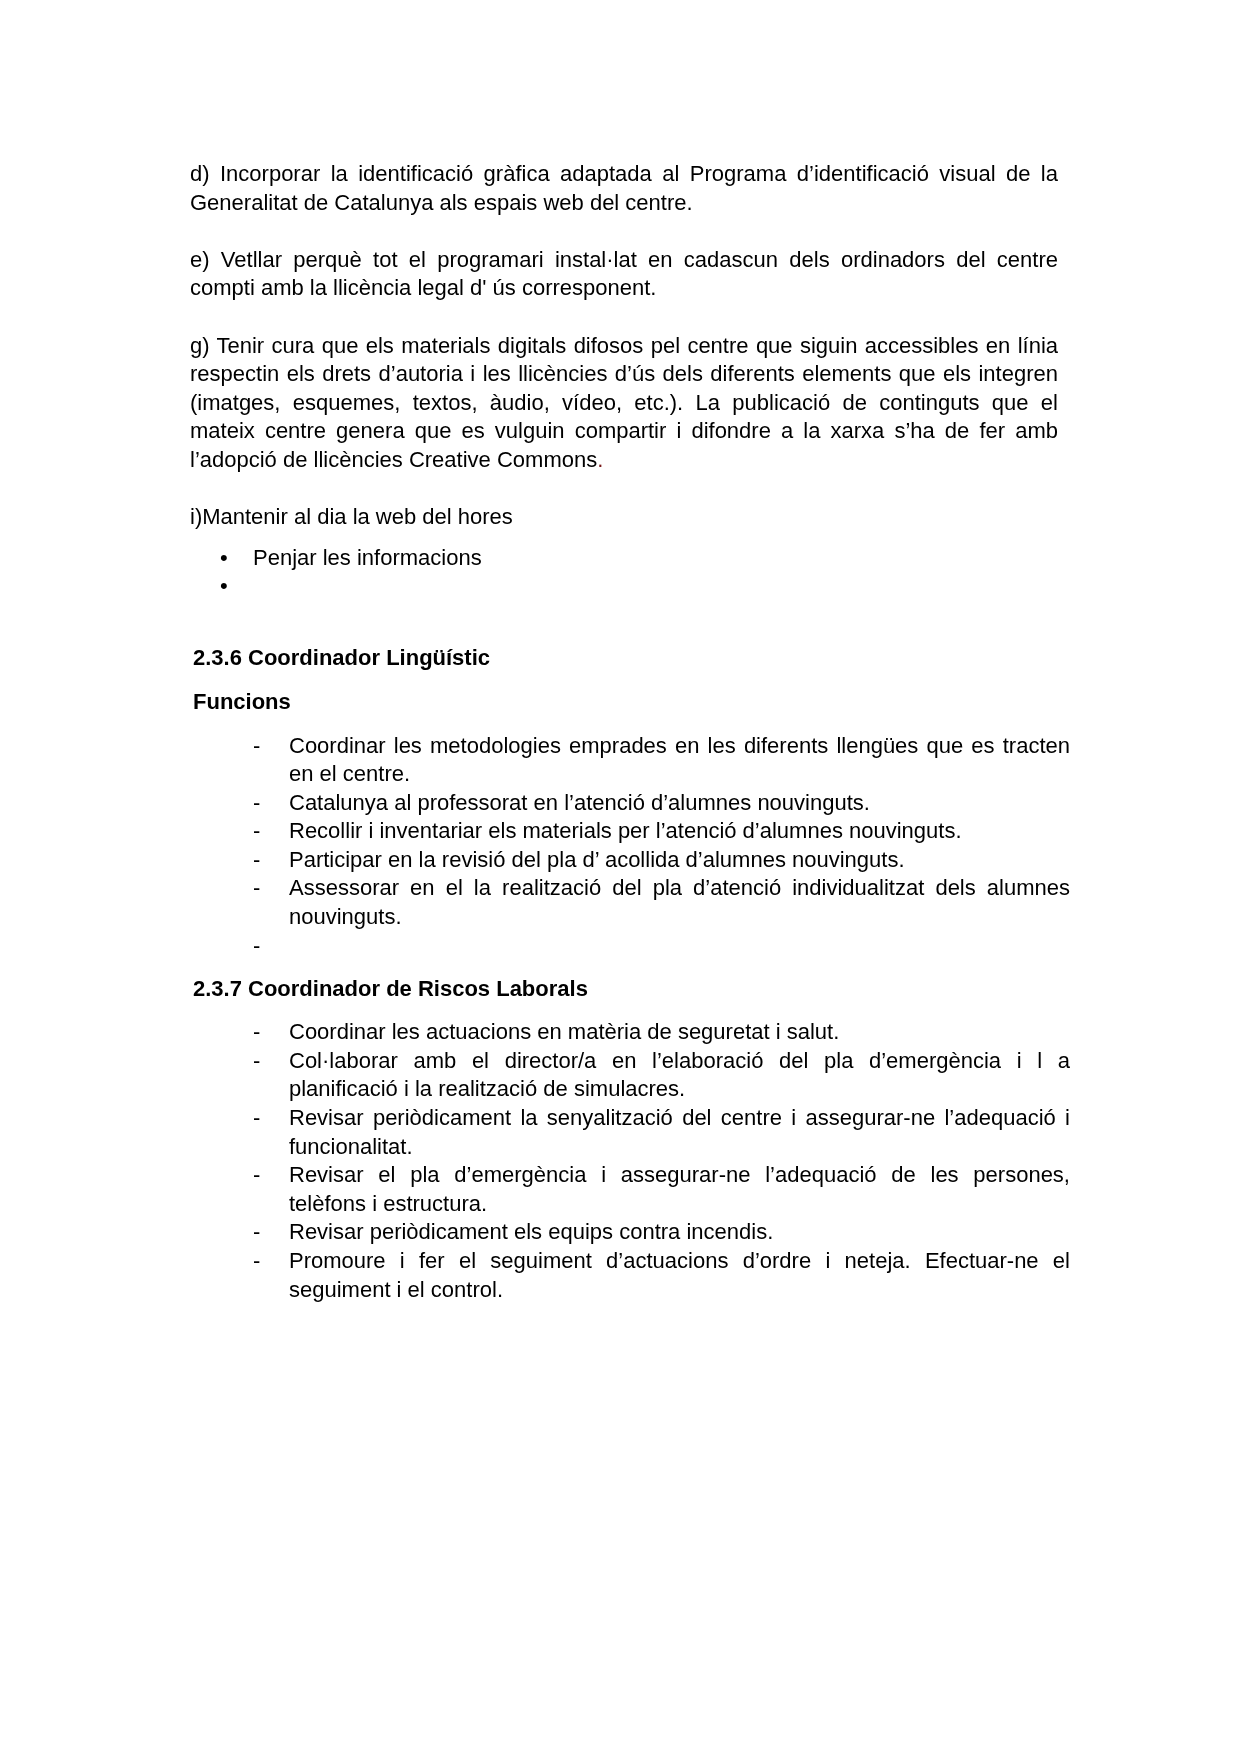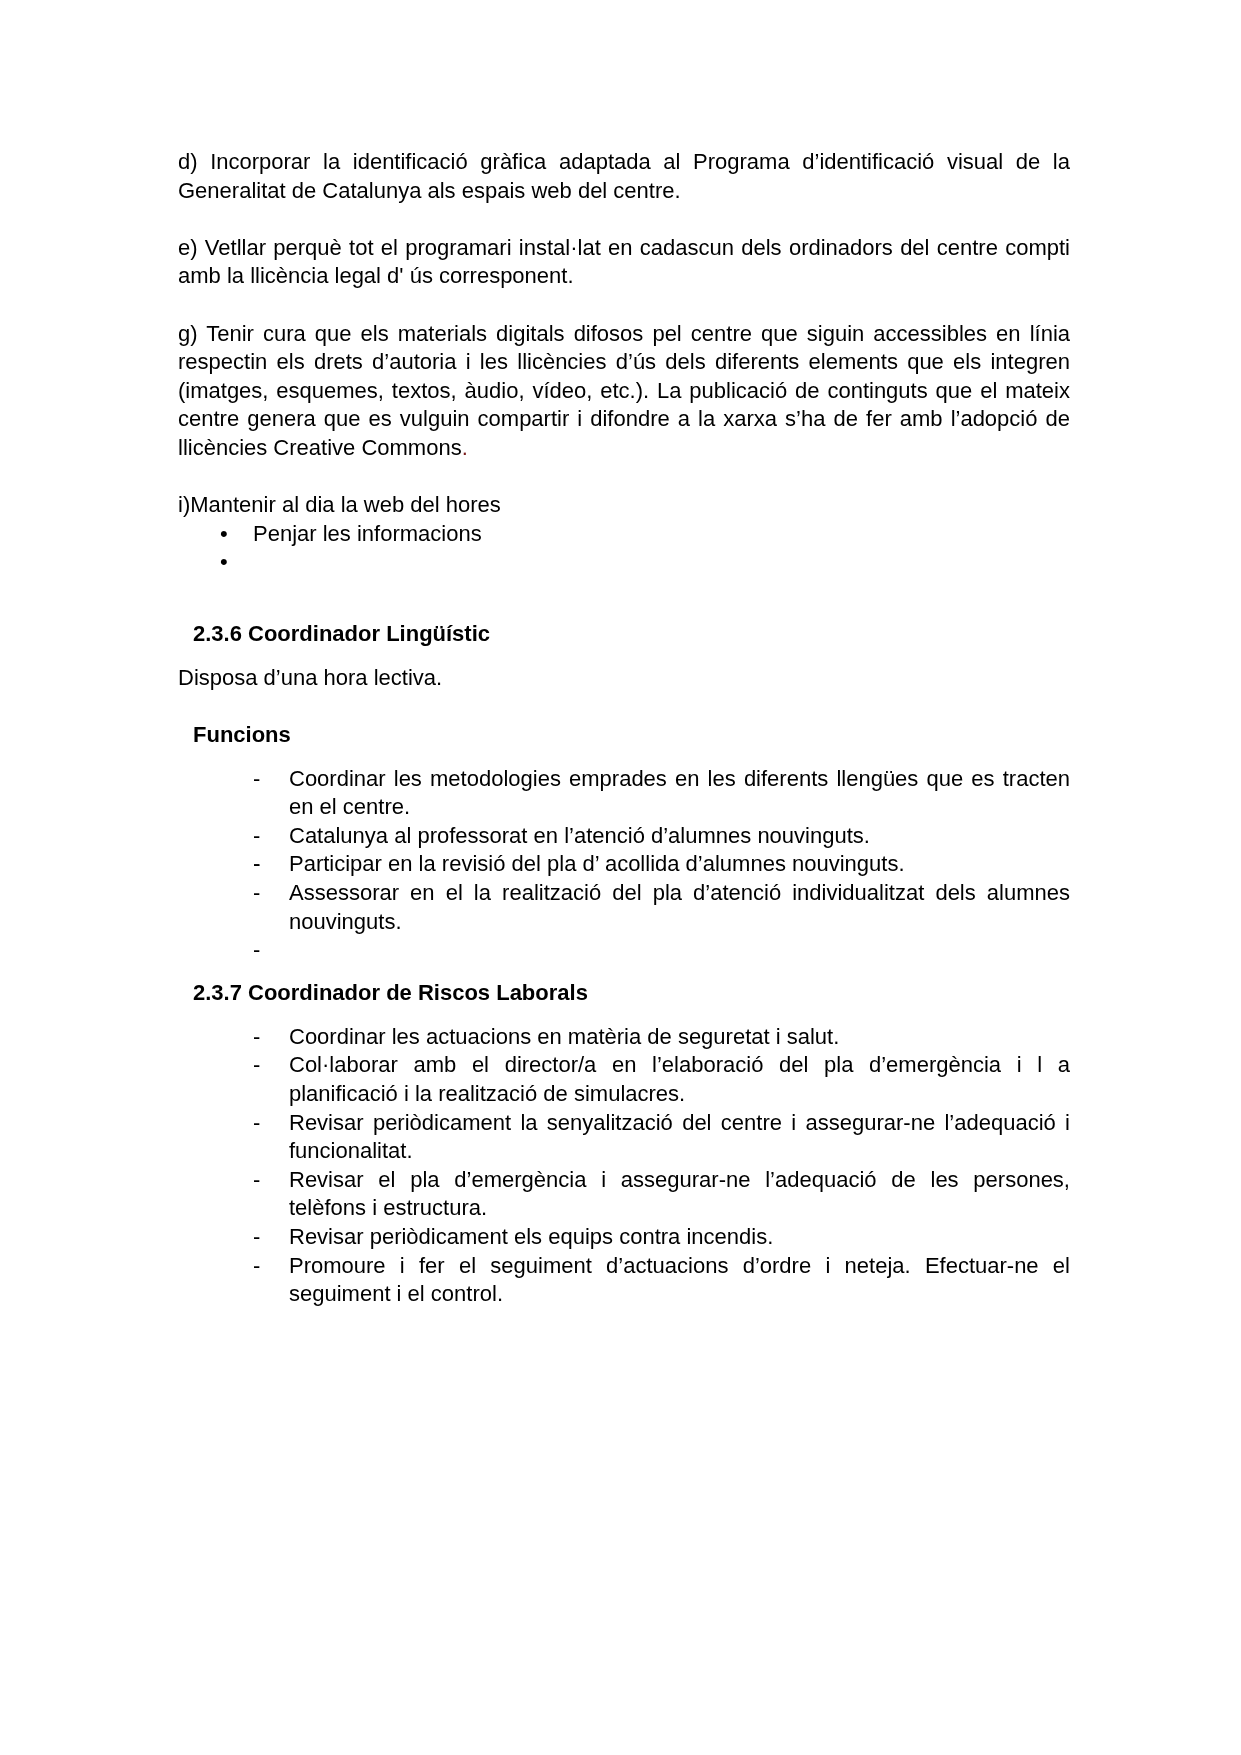--- a/index.html
+++ b/index.html
@@ -24,7 +24,7 @@
       line-height: 28.6px;
     }
     p {
-      margin: 0;
+      margin: 12px;
       text-align: justify;
     }
     .gap-para { margin-bottom: 28.6px; }

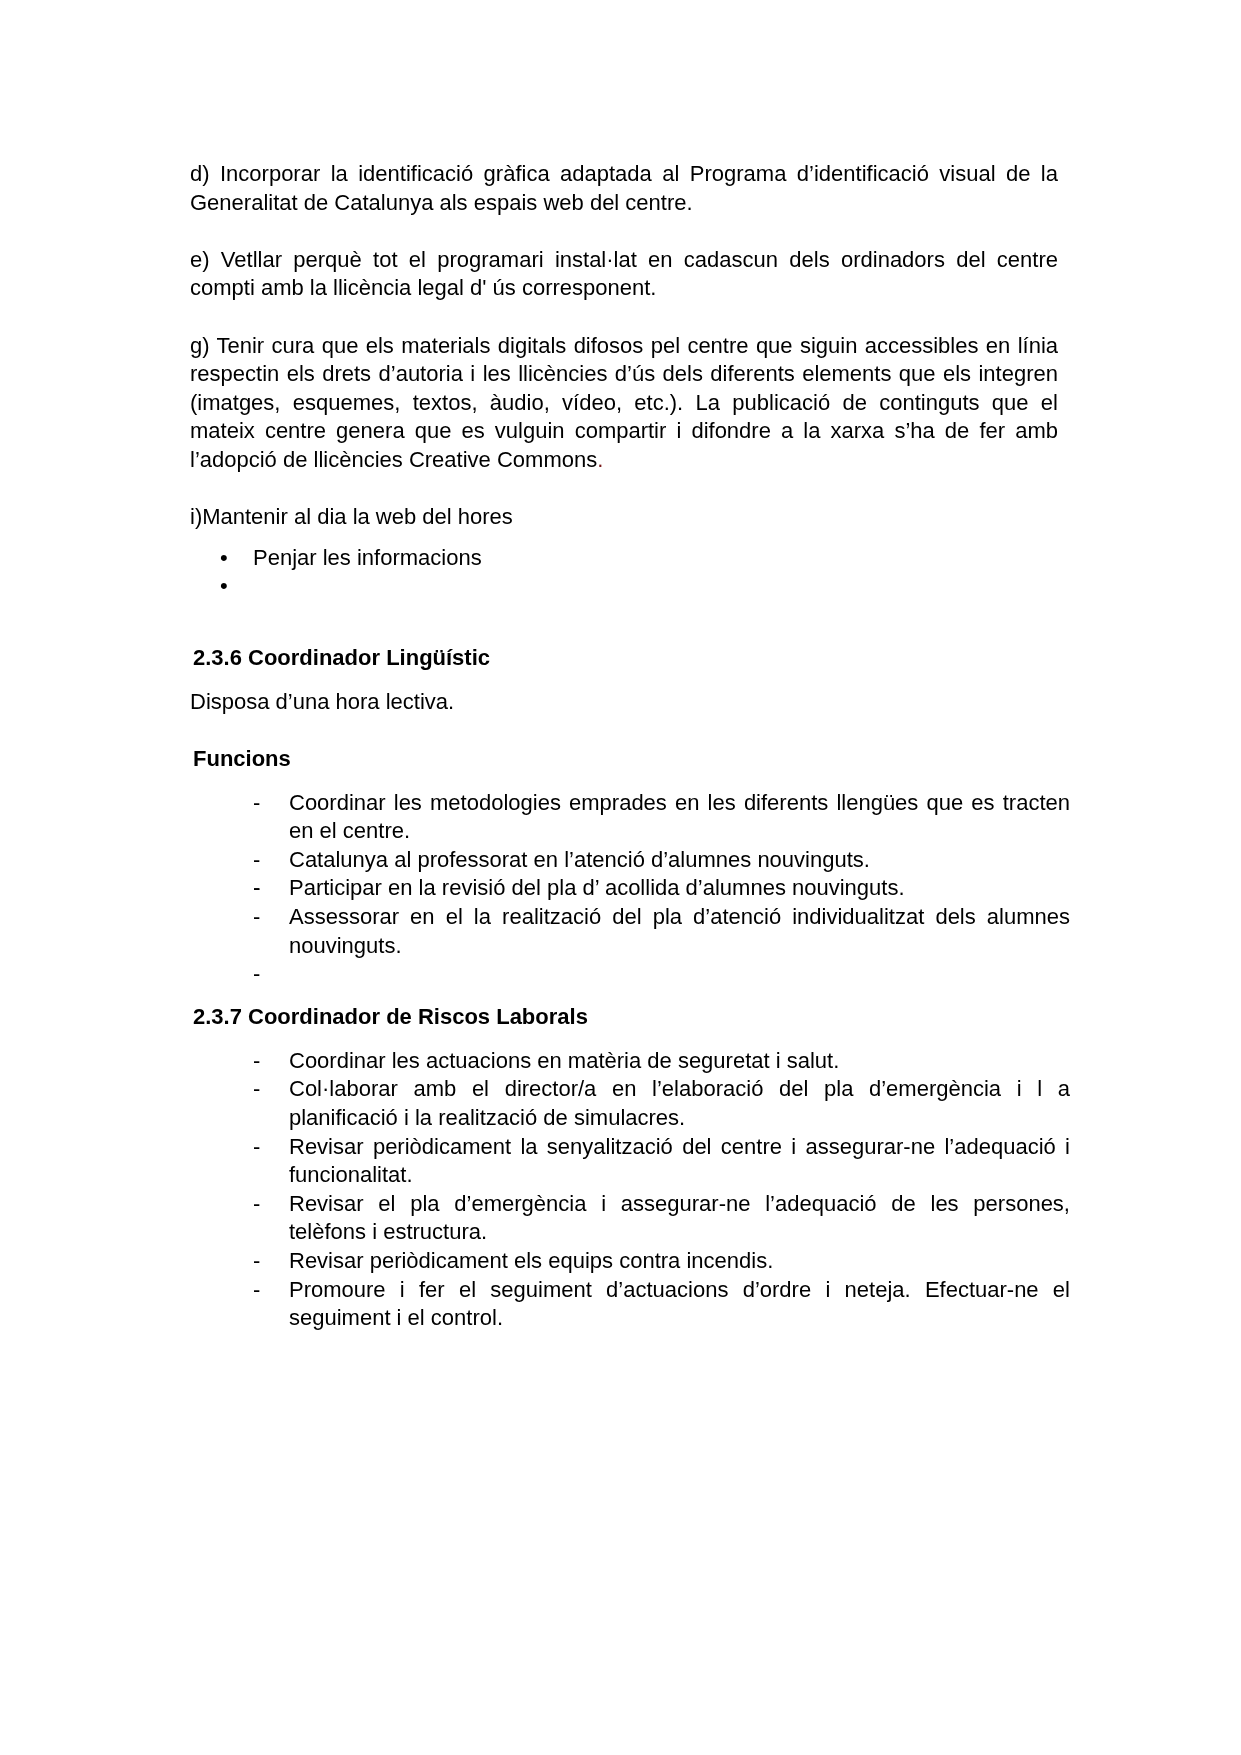--- a/index.html
+++ b/index.html
@@ -84,7 +84,6 @@
   <div style="height:57px"></div>
 
   <p class="heading gap-para">2.3.6 Coordinador Lingüístic</p>
-  <p class="gap-para">Disposa d’una hora lectiva.</p>
   <p class="heading gap-para">Funcions</p>
 
   <ul class="dashes">

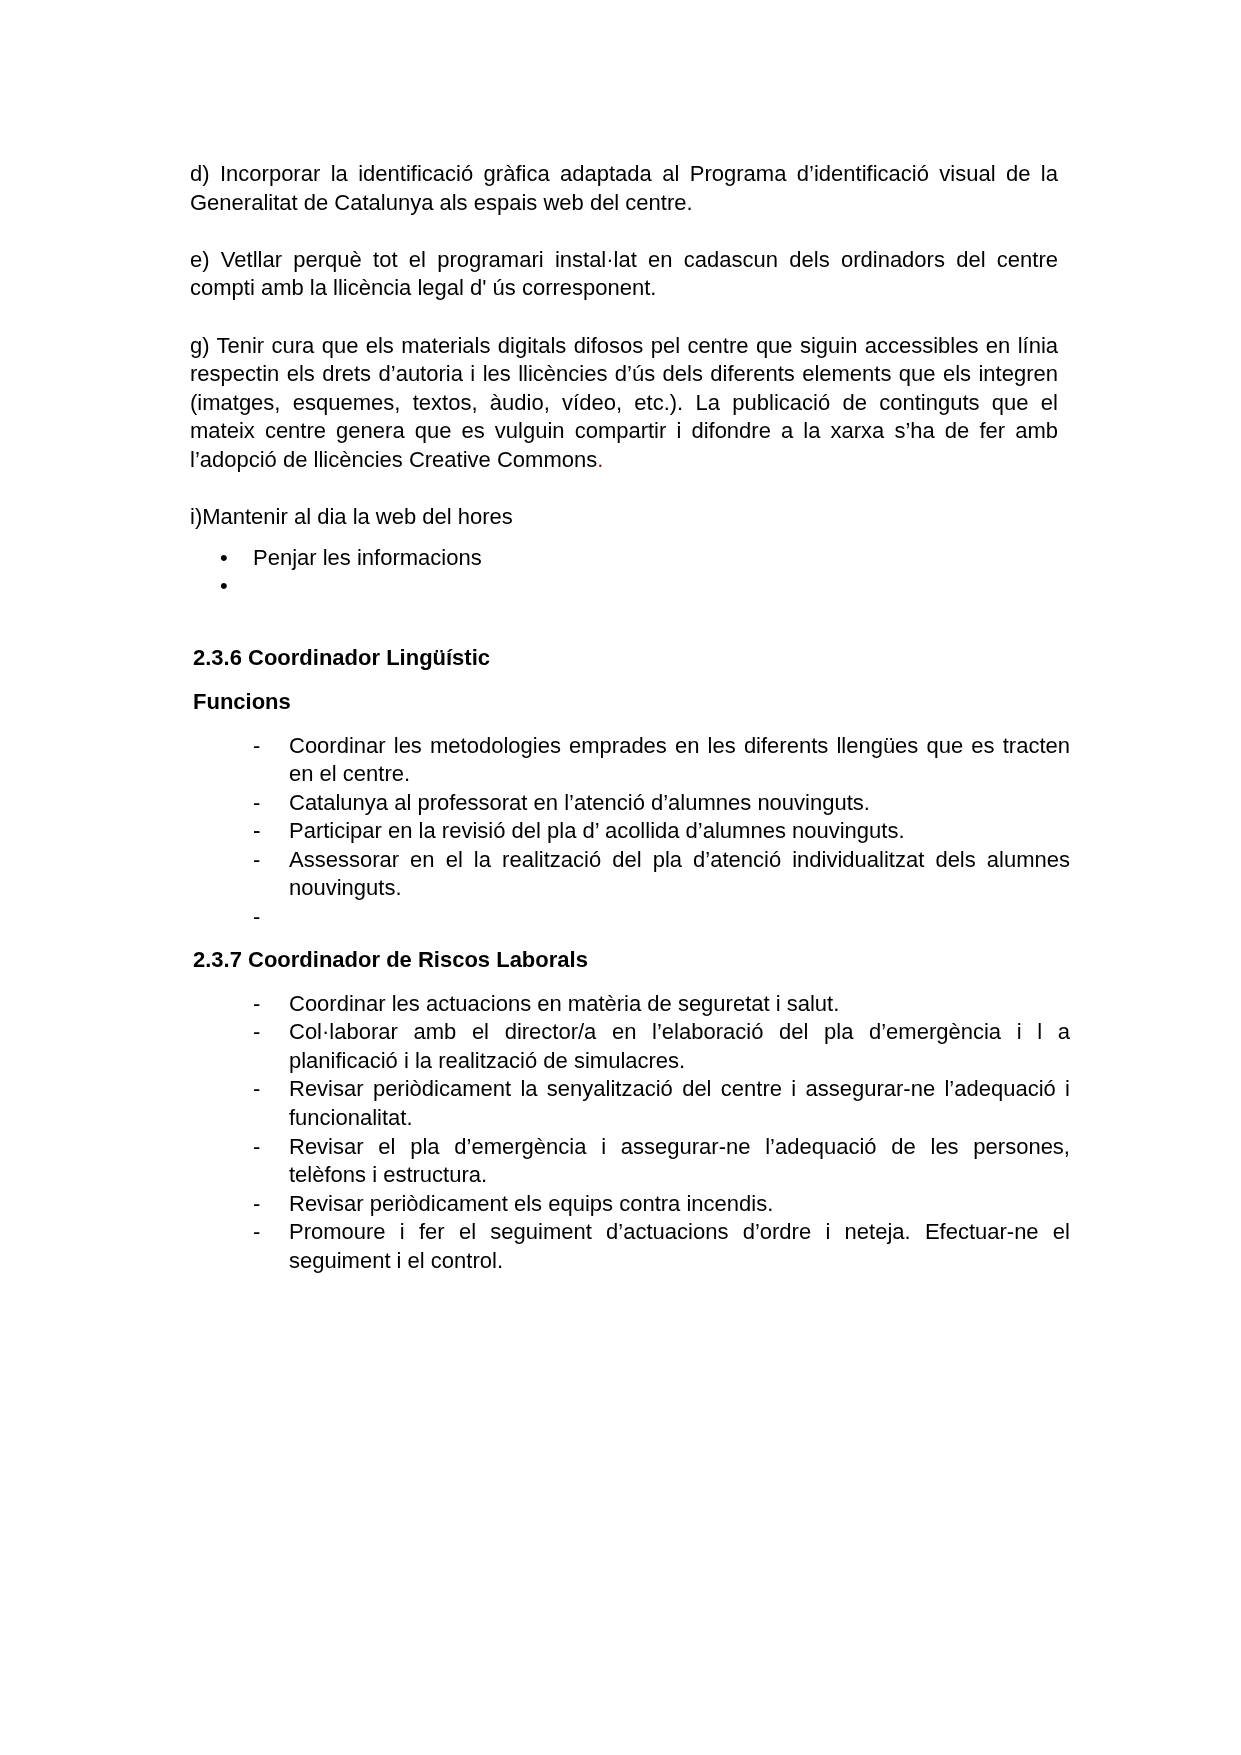--- a/index.html
+++ b/index.html
@@ -89,7 +89,7 @@
   <ul class="dashes">
     <li><span class="dash">-</span><span>Coordinar les metodologies emprades en les diferents llengües que es tracten en el centre.</span></li>
     <li><span class="dash">-</span><span>Catalunya al professorat en l’atenció d’alumnes nouvinguts.</span></li>
-    <li><span class="dash">-</span></li>
+    <li><span class="dash">-</span><span>Recollir i inventariar els materials per l’atenció d’alumnes nouvinguts.</span></li>
     <li><span class="dash">-</span><span>Participar en la revisió del pla d’ acollida d’alumnes nouvinguts.</span></li>
     <li><span class="dash">-</span><span>Assessorar en el la realització del pla d’atenció individualitzat dels alumnes nouvinguts.</span></li>
     <li><span class="dash">-</span></li>

